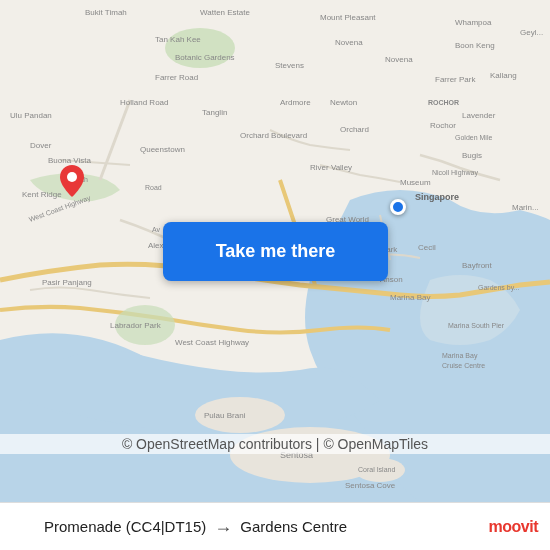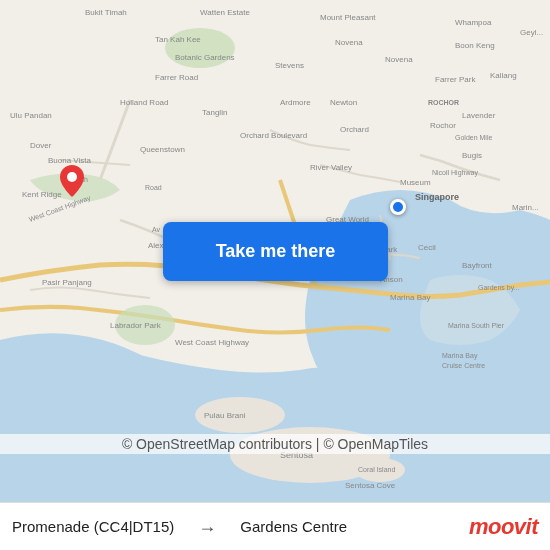--- a/index.html
+++ b/index.html
@@ -83,10 +83,11 @@
     #route-info {
       display: flex;
       align-items: center;
-      gap: 24px;
+      gap: 8px;
       font-size: 15px;
       font-weight: 500;
       color: #222;
+      margin-left: 32px;
     }
 
     #arrow-icon {

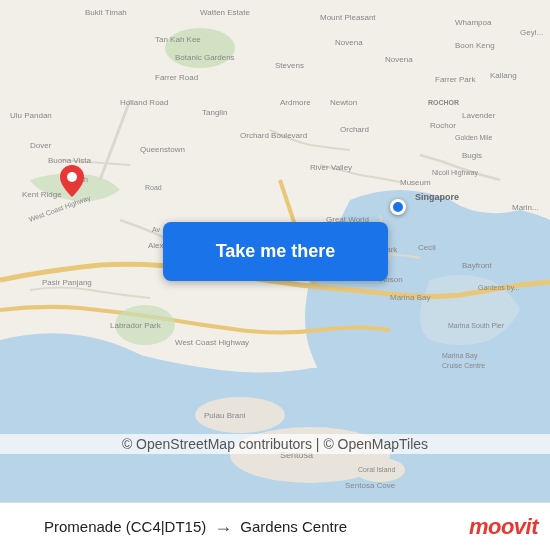--- a/index.html
+++ b/index.html
@@ -102,11 +102,10 @@
     }
 
     #moovit-text {
-      font-size: 22px;
+      font-size: 16px;
       font-weight: bold;
       color: #e8372e;
       letter-spacing: -0.5px;
-      font-style: italic;
     }
 
     

